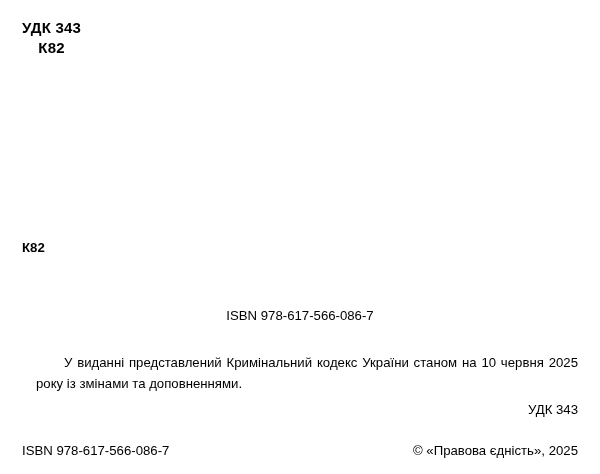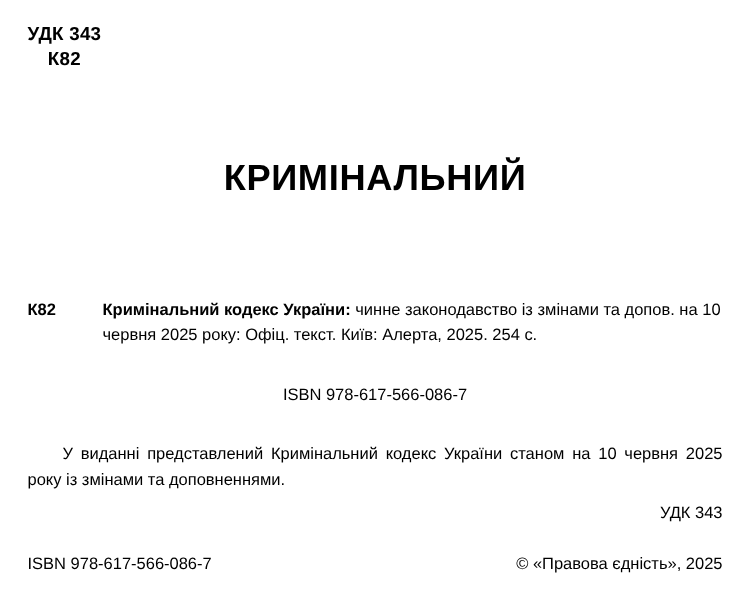--- a/index.html
+++ b/index.html
@@ -135,7 +135,6 @@
   </div>
 
   <div class="title">
-    <span class="t-line">КРИМІНАЛЬНИЙ</span>
   </div>
 
   <div class="cat-block">

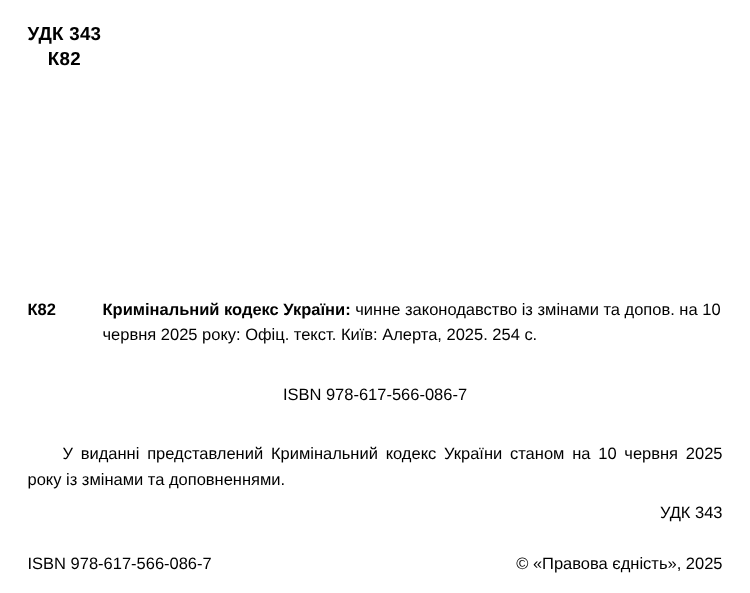--- a/index.html
+++ b/index.html
@@ -139,7 +139,6 @@
 
   <div class="cat-block">
     <span class="cat-code">К82</span>
-    <div class="cat-text"><b>Кримінальний кодекс України:</b><span> чинне законодавство із змінами та допов. на 10 червня 2025 року: Офіц. текст. Київ:  Алерта, 2025. 254 с.</span></div>
   </div>
 
   <div class="isbn-center">ISBN 978-617-566-086-7</div>

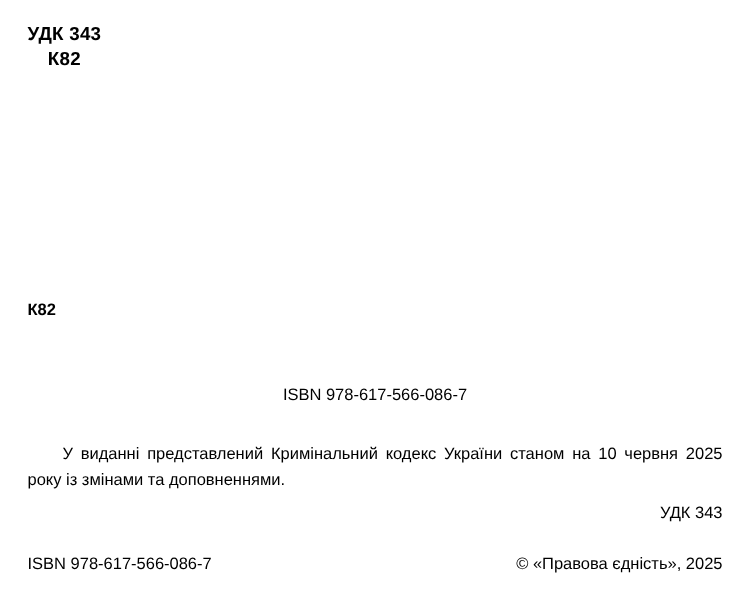--- a/index.html
+++ b/index.html
@@ -88,7 +88,7 @@
 
   .annotation {
     position: absolute;
-    left: 22px;
+    left: 36px;
     right: 22px;
     top: 352px;
     font-size: 13.2px;

